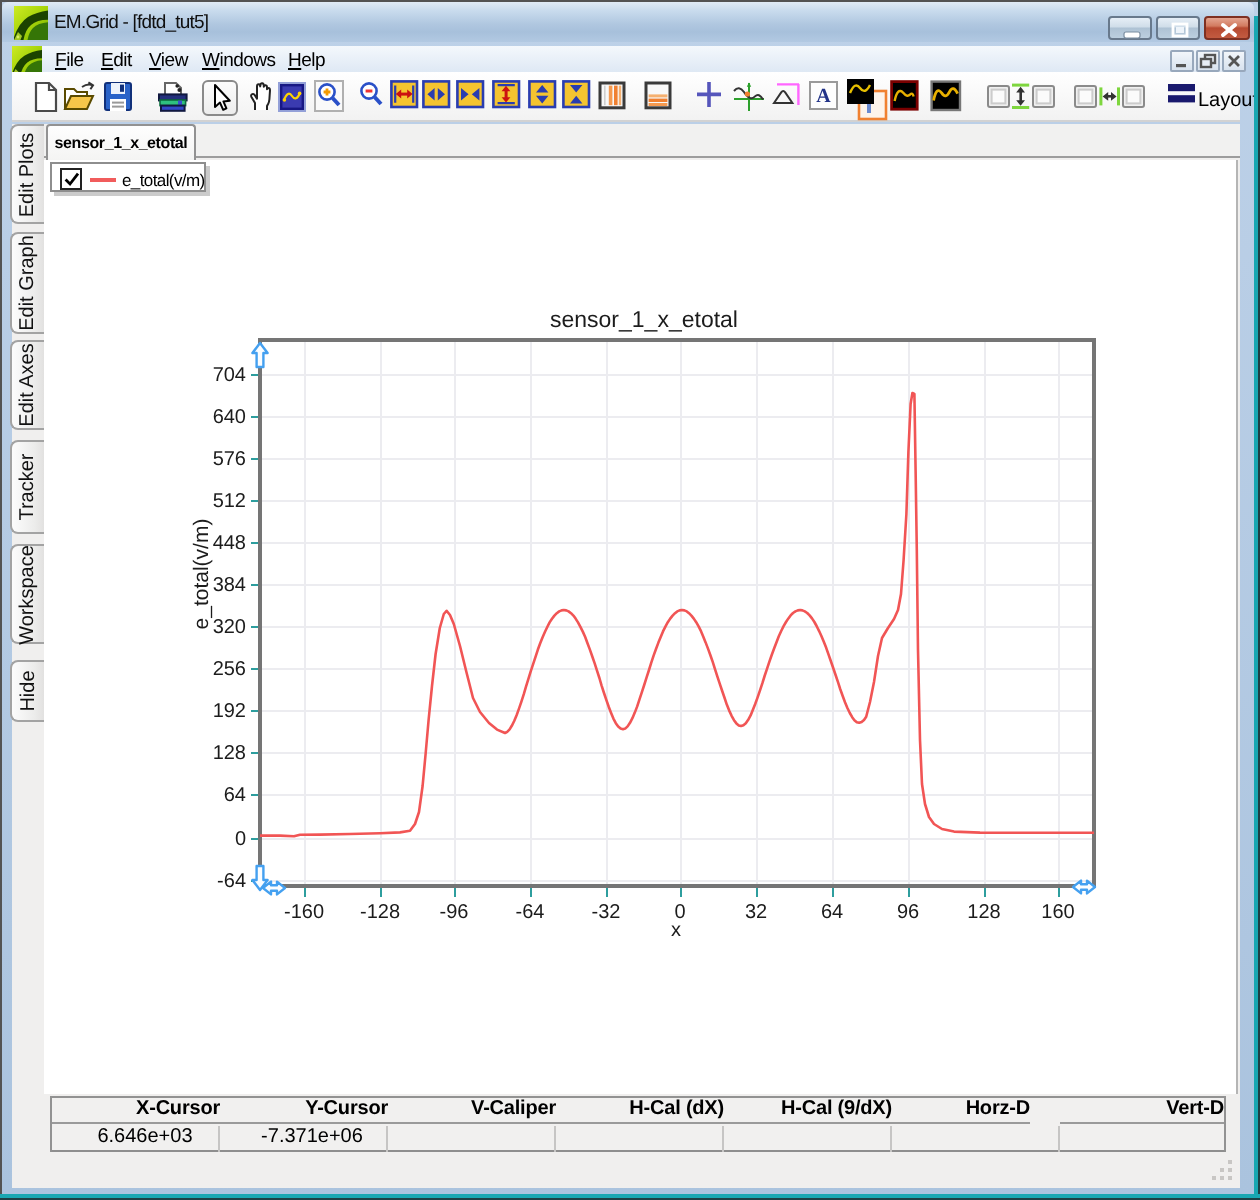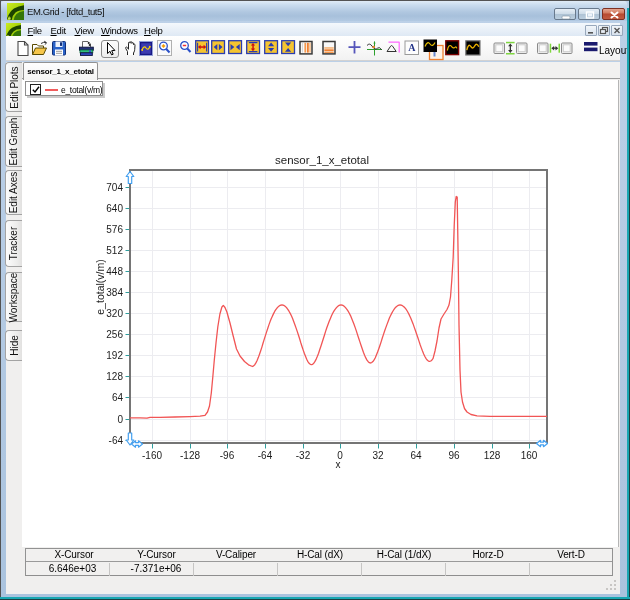--- a/index.html
+++ b/index.html
@@ -56,7 +56,7 @@
 #legend .lt{position:absolute;left:35px;top:2.5px;font-size:8.5px;letter-spacing:-0.3px;color:#000;}
 
 #stable{position:absolute;left:19px;top:486px;width:588px;height:29px;border:1px solid #929292;border-bottom:2px solid #8e8e8e;background:#f1f0ef;}
-.shead{position:absolute;top:0;height:13px;font-size:10px;letter-spacing:-0.1px;font-weight:normal;color:#000;text-align:center;border-bottom:1px solid #9a9a9a;}
+.shead{position:absolute;top:0;height:13px;font-size:10px;letter-spacing:-0.1px;font-weight:bold;color:#000;text-align:right;border-bottom:1px solid #9a9a9a;}
 .sval{position:absolute;top:14px;height:13px;font-size:10px;color:#000;text-align:center;border-right:1px solid #c6c5c4;}
 #strip{position:absolute;left:16px;top:514px;width:598px;height:18px;background:#f0efee;}
 </style>

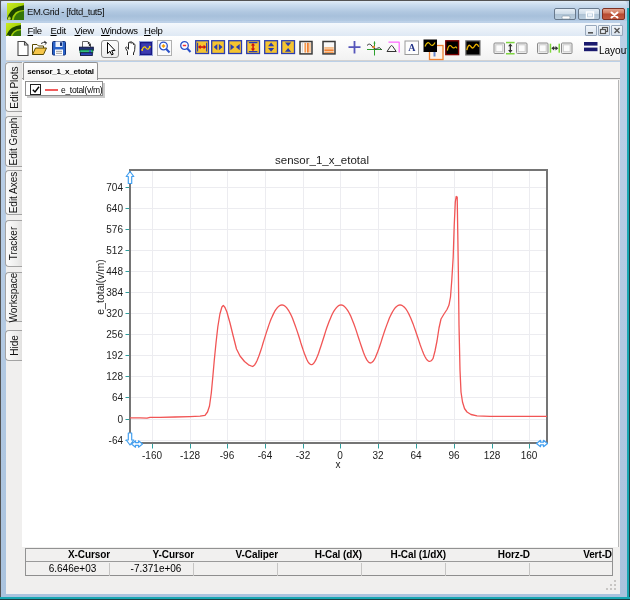--- a/index.html
+++ b/index.html
@@ -374,7 +374,7 @@
    <div class="shead" style="left:84px;width:84px;text-indent:9px">Y-Cursor</div>
    <div class="shead" style="left:168px;width:84px">V-Caliper</div>
    <div class="shead" style="left:252px;width:84px">H-Cal (dX)</div>
-   <div class="shead" style="left:336px;width:84px">H-Cal (1/dX)</div>
+   <div class="shead" style="left:336px;width:84px">H-Cal (9/dX)</div>
    <div class="shead" style="left:420px;width:84px">Horz-D</div>
    <div class="shead" style="left:504px;width:82px">Vert-D</div>
    <div class="sval" style="left:0;width:84px;text-indent:10px">6.646e+03</div>

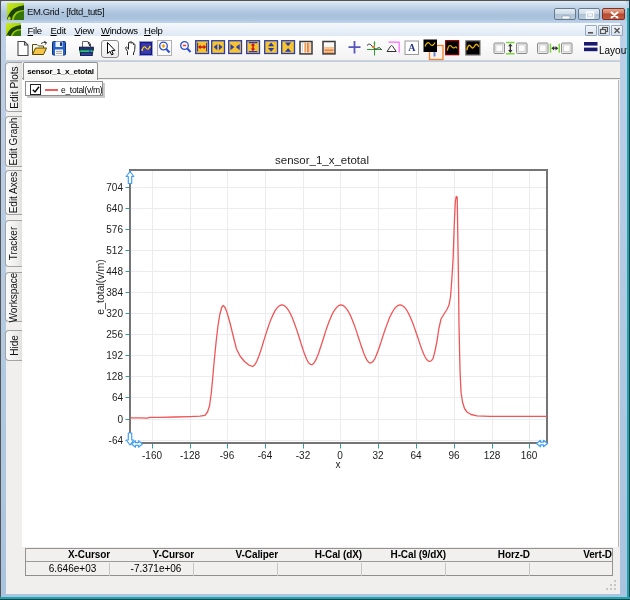--- a/index.html
+++ b/index.html
@@ -375,7 +375,7 @@
    <div class="shead" style="left:168px;width:84px">V-Caliper</div>
    <div class="shead" style="left:252px;width:84px">H-Cal (dX)</div>
    <div class="shead" style="left:336px;width:84px">H-Cal (9/dX)</div>
-   <div class="shead" style="left:420px;width:84px">Horz-D</div>
+   <div class="shead" style="left:405px;width:84px">Horz-D</div>
    <div class="shead" style="left:504px;width:82px">Vert-D</div>
    <div class="sval" style="left:0;width:84px;text-indent:10px">6.646e+03</div>
    <div class="sval" style="left:84px;width:84px;text-indent:9px">-7.371e+06</div>

